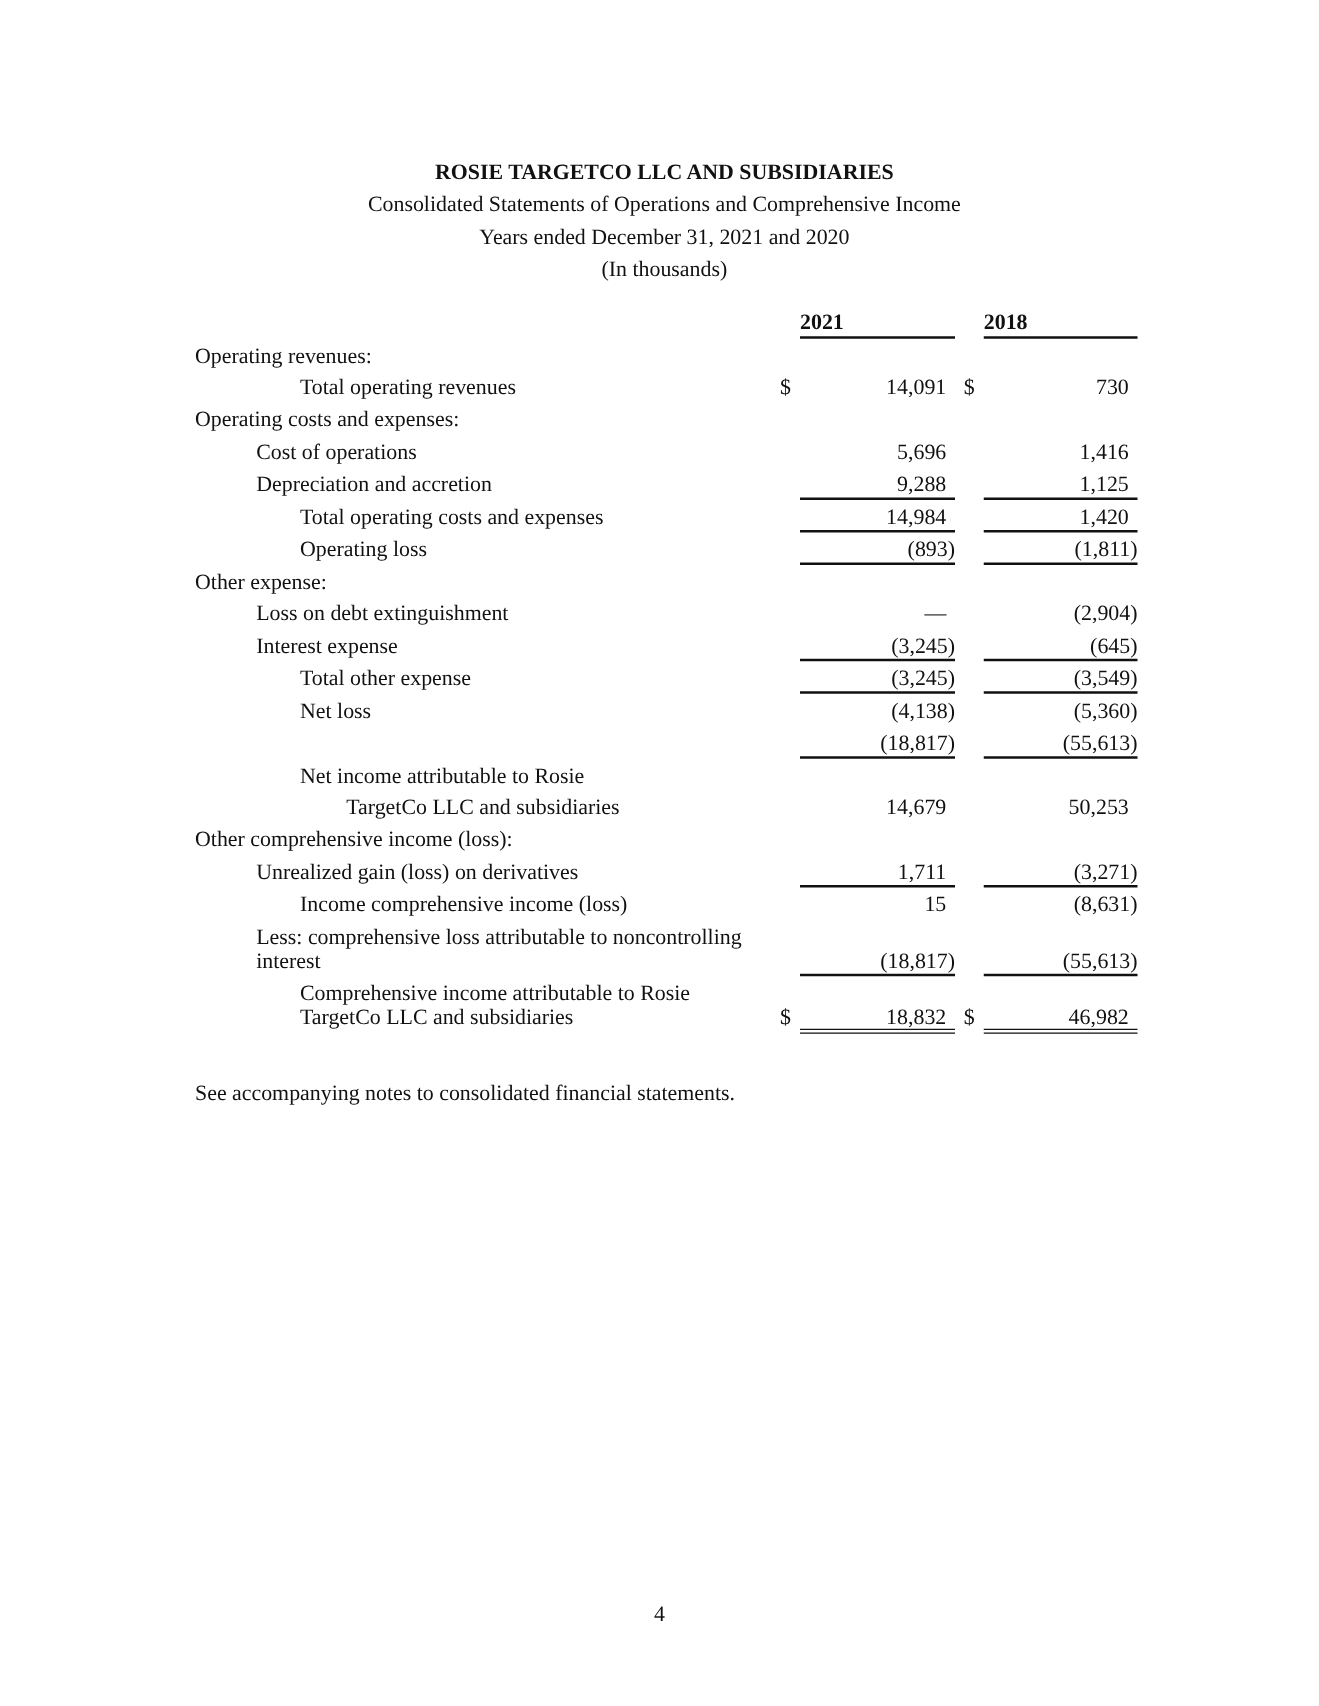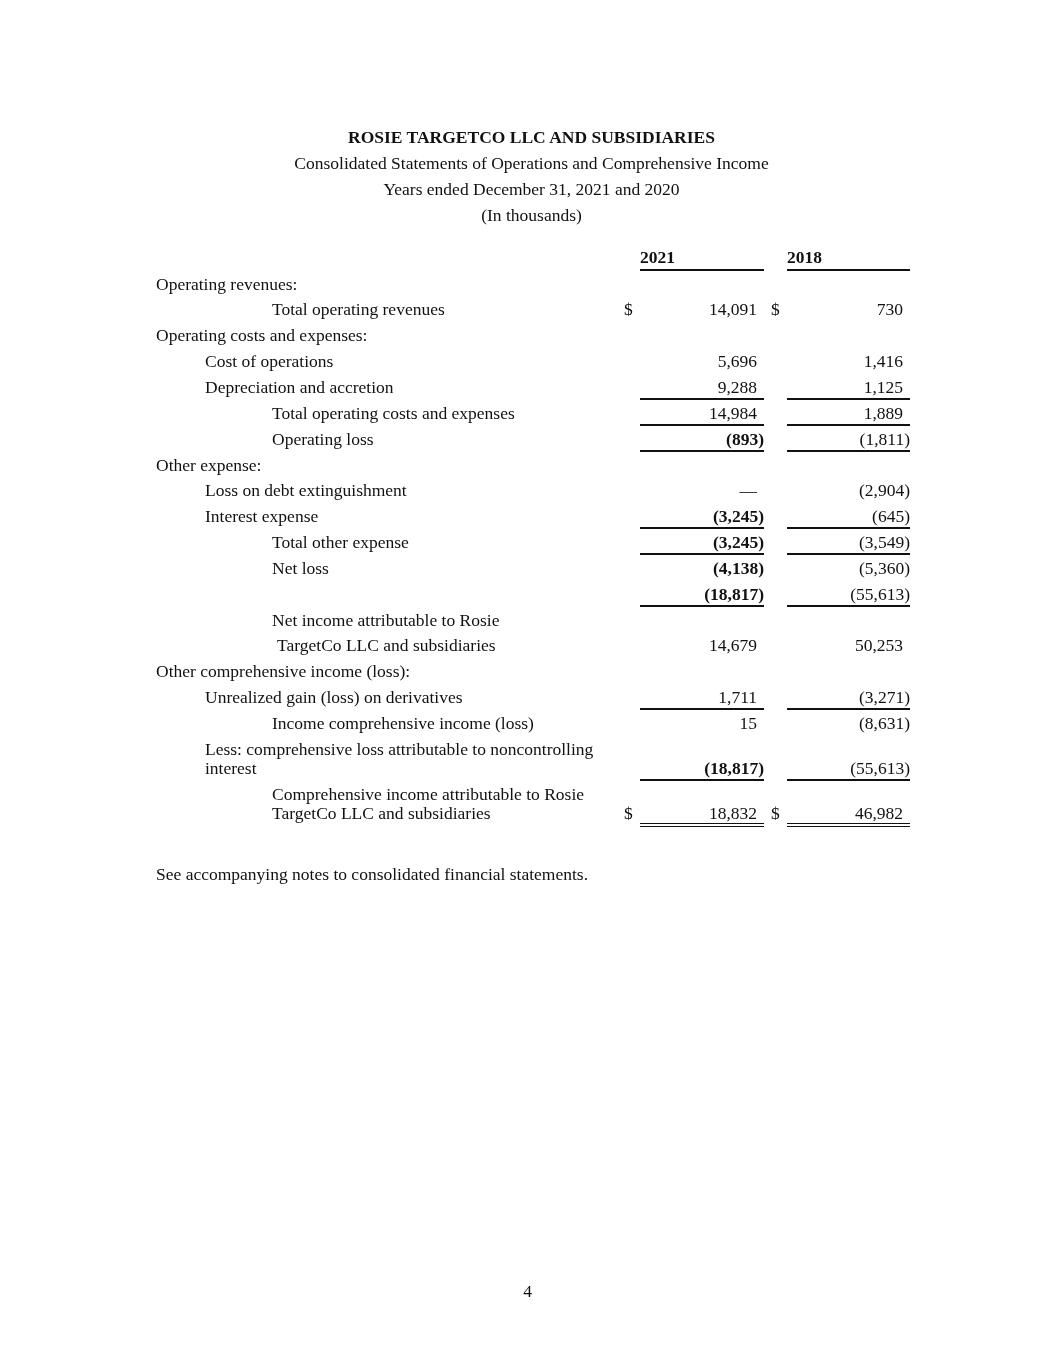--- a/index.html
+++ b/index.html
@@ -26,7 +26,7 @@
   .row .lbl { position: absolute; white-space: nowrap; line-height: 20px; }
   .ind0 { left: 156px; }
   .ind1 { left: 173px; margin-left: 32px; }
-  .ind2 { left: 272px; }
+  .ind2 { left: 240px; }
   .ind3 { left: 277px; }
 
   .cur { position: absolute; line-height: 20px; }

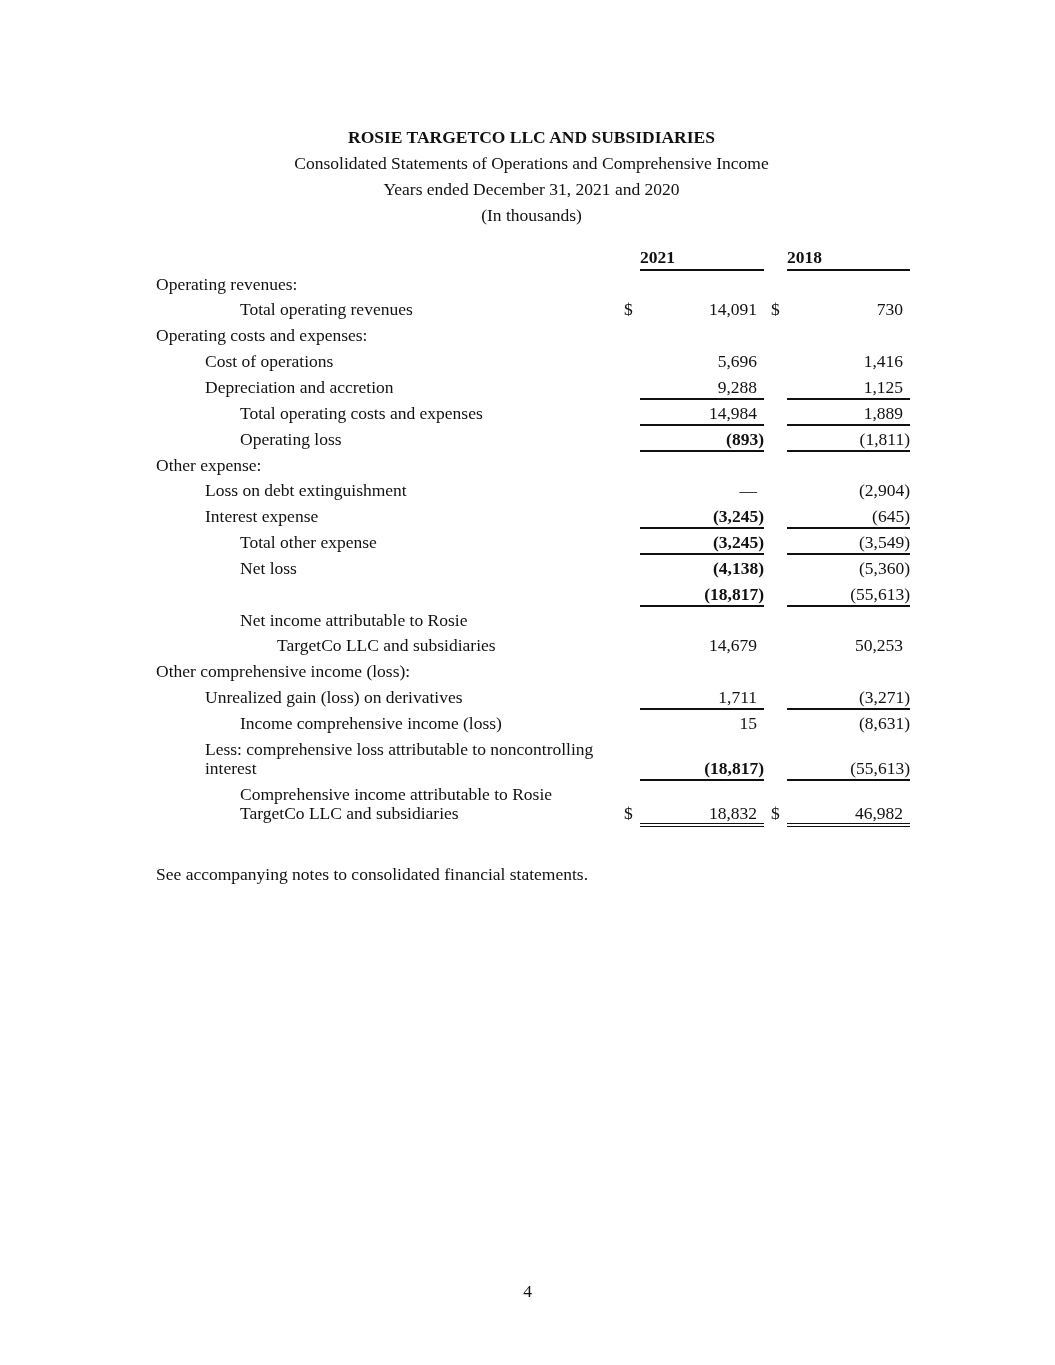--- a/index.html
+++ b/index.html
@@ -95,7 +95,7 @@
   <div class="row" style="top:403px">
     <span class="lbl ind2">Total operating costs and expenses</span>
     <span class="val v21">14,984</span>
-    <span class="val v20">1,889</span>
+    <span class="val v20">1,420</span>
   </div>
   <div class="line l21" style="top:424px"></div>
   <div class="line l20" style="top:424px"></div>

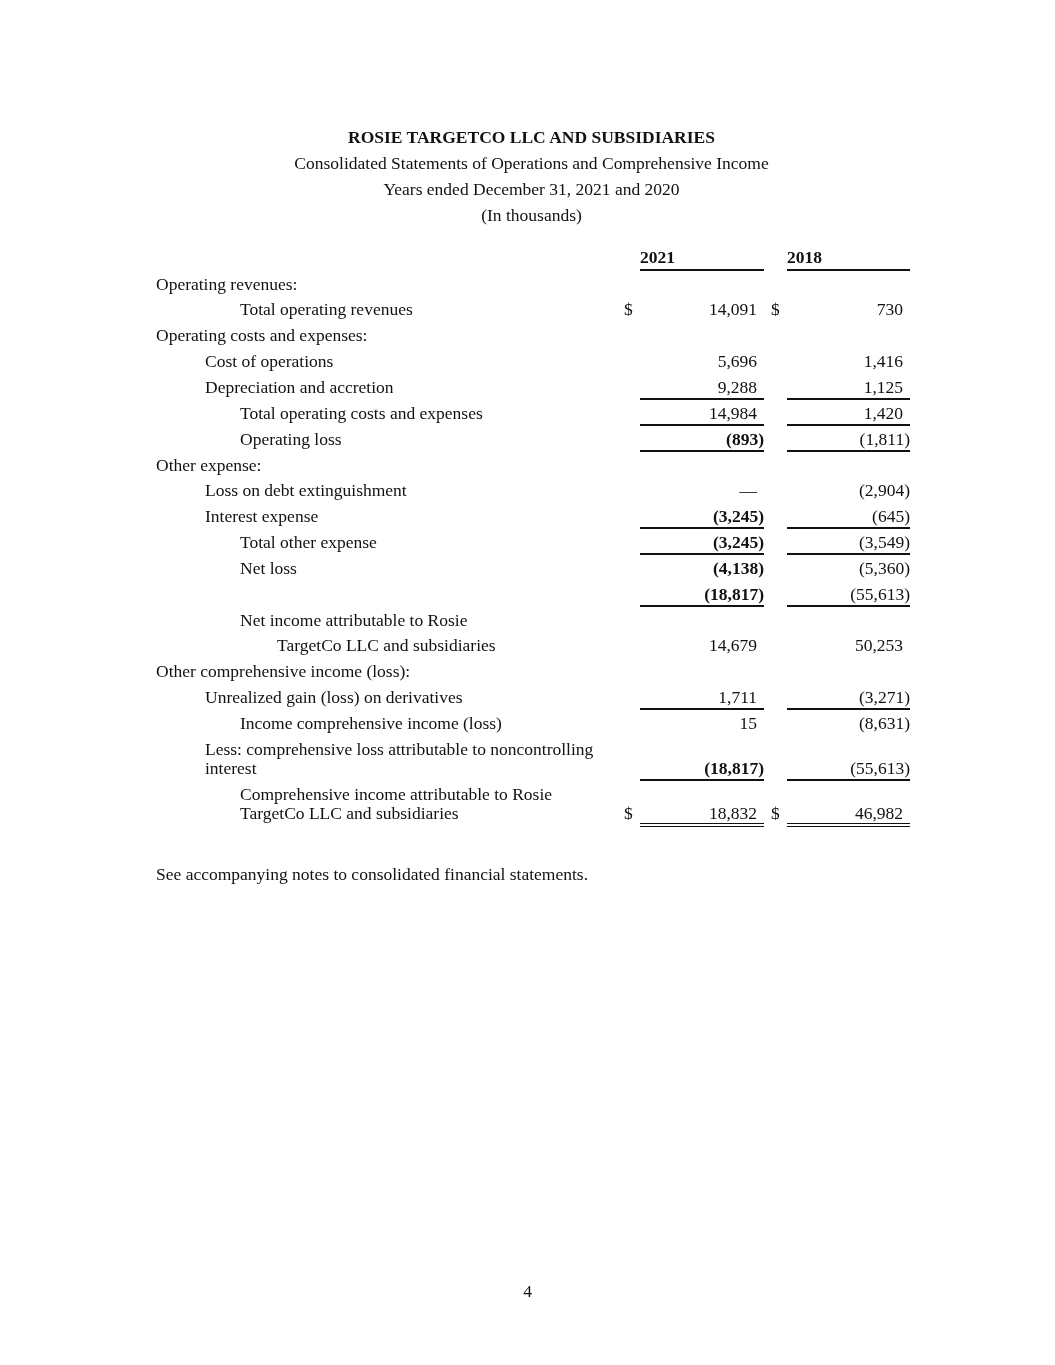--- a/index.html
+++ b/index.html
@@ -36,7 +36,7 @@
   .val { position: absolute; text-align: right; line-height: 20px; height: 20px; }
   .v21 { left: 640px; width: 117px; padding-right: 7px; }
   .v20 { left: 787px; width: 116px; padding-right: 7px; }
-  .v21.paren { width: 124px; padding-right: 0; font-weight: bold; }
+  .v21.paren { width: 124px; padding-right: 0; }
   .v20.paren { width: 123px; padding-right: 0; }
 
   .line { position: absolute; height: 0; border-top: 2px solid #111; }

